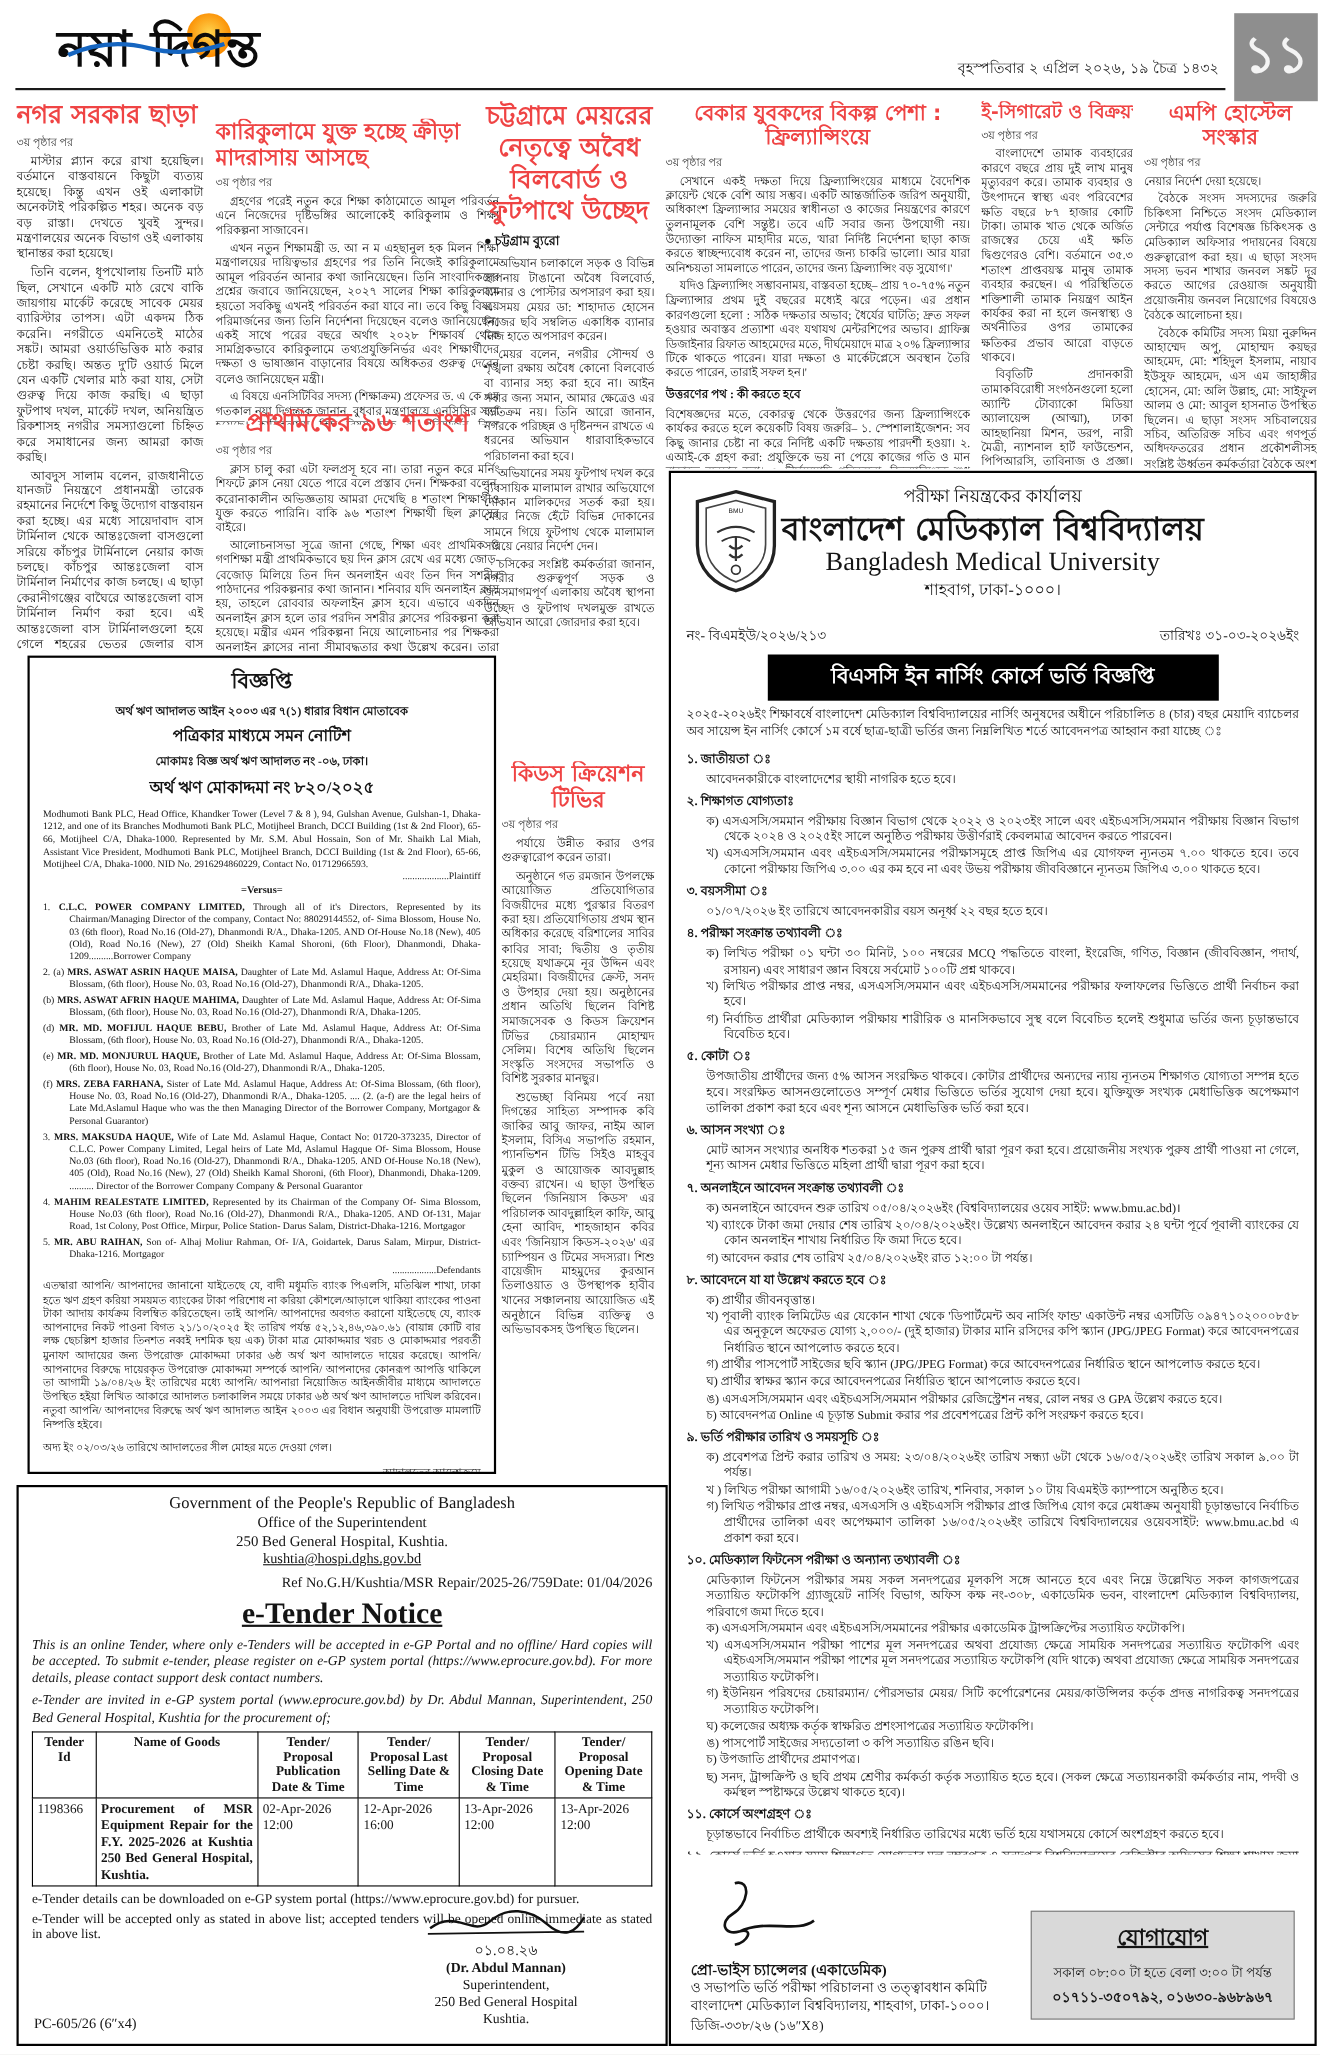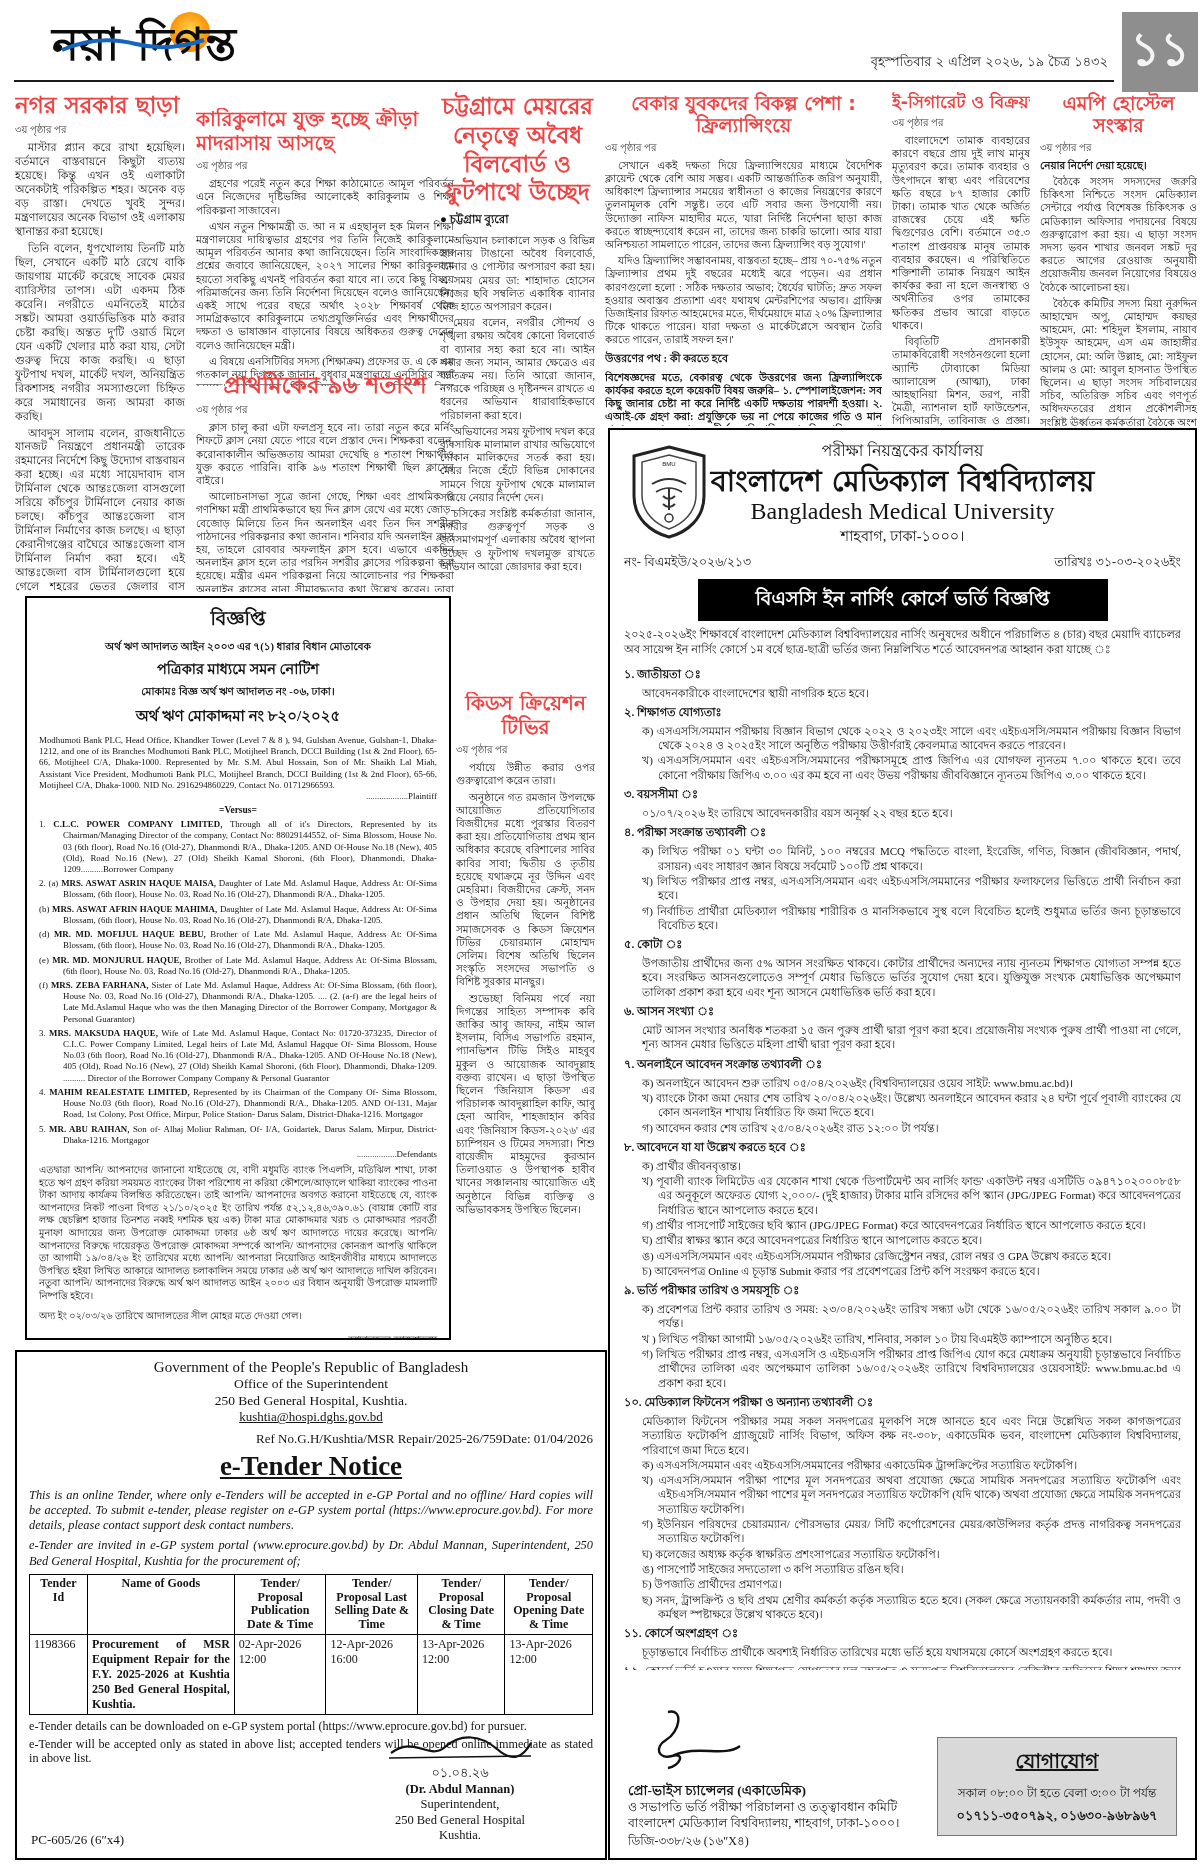--- a/index.html
+++ b/index.html
@@ -25,7 +25,7 @@
   .cont{font-size:10px;color:#333;margin:3px 0 2px 0;}
   .byline{font-size:11.5px;font-weight:bold;margin:4px 0;}
   .bp{font-size:10.4px;line-height:1.27;text-align:justify;margin:0 0 3px 0;text-indent:13px;}
-  .bp.noind{text-indent:0;font-weight:bold;}
+  .bp.noind{text-indent:0;}
   .subhead-inline{font-size:10.8px;font-weight:bold;margin:2px 0;}
   
   .legalbox{left:25px;top:596px;width:426px;height:744px;border:2.5px solid #000;

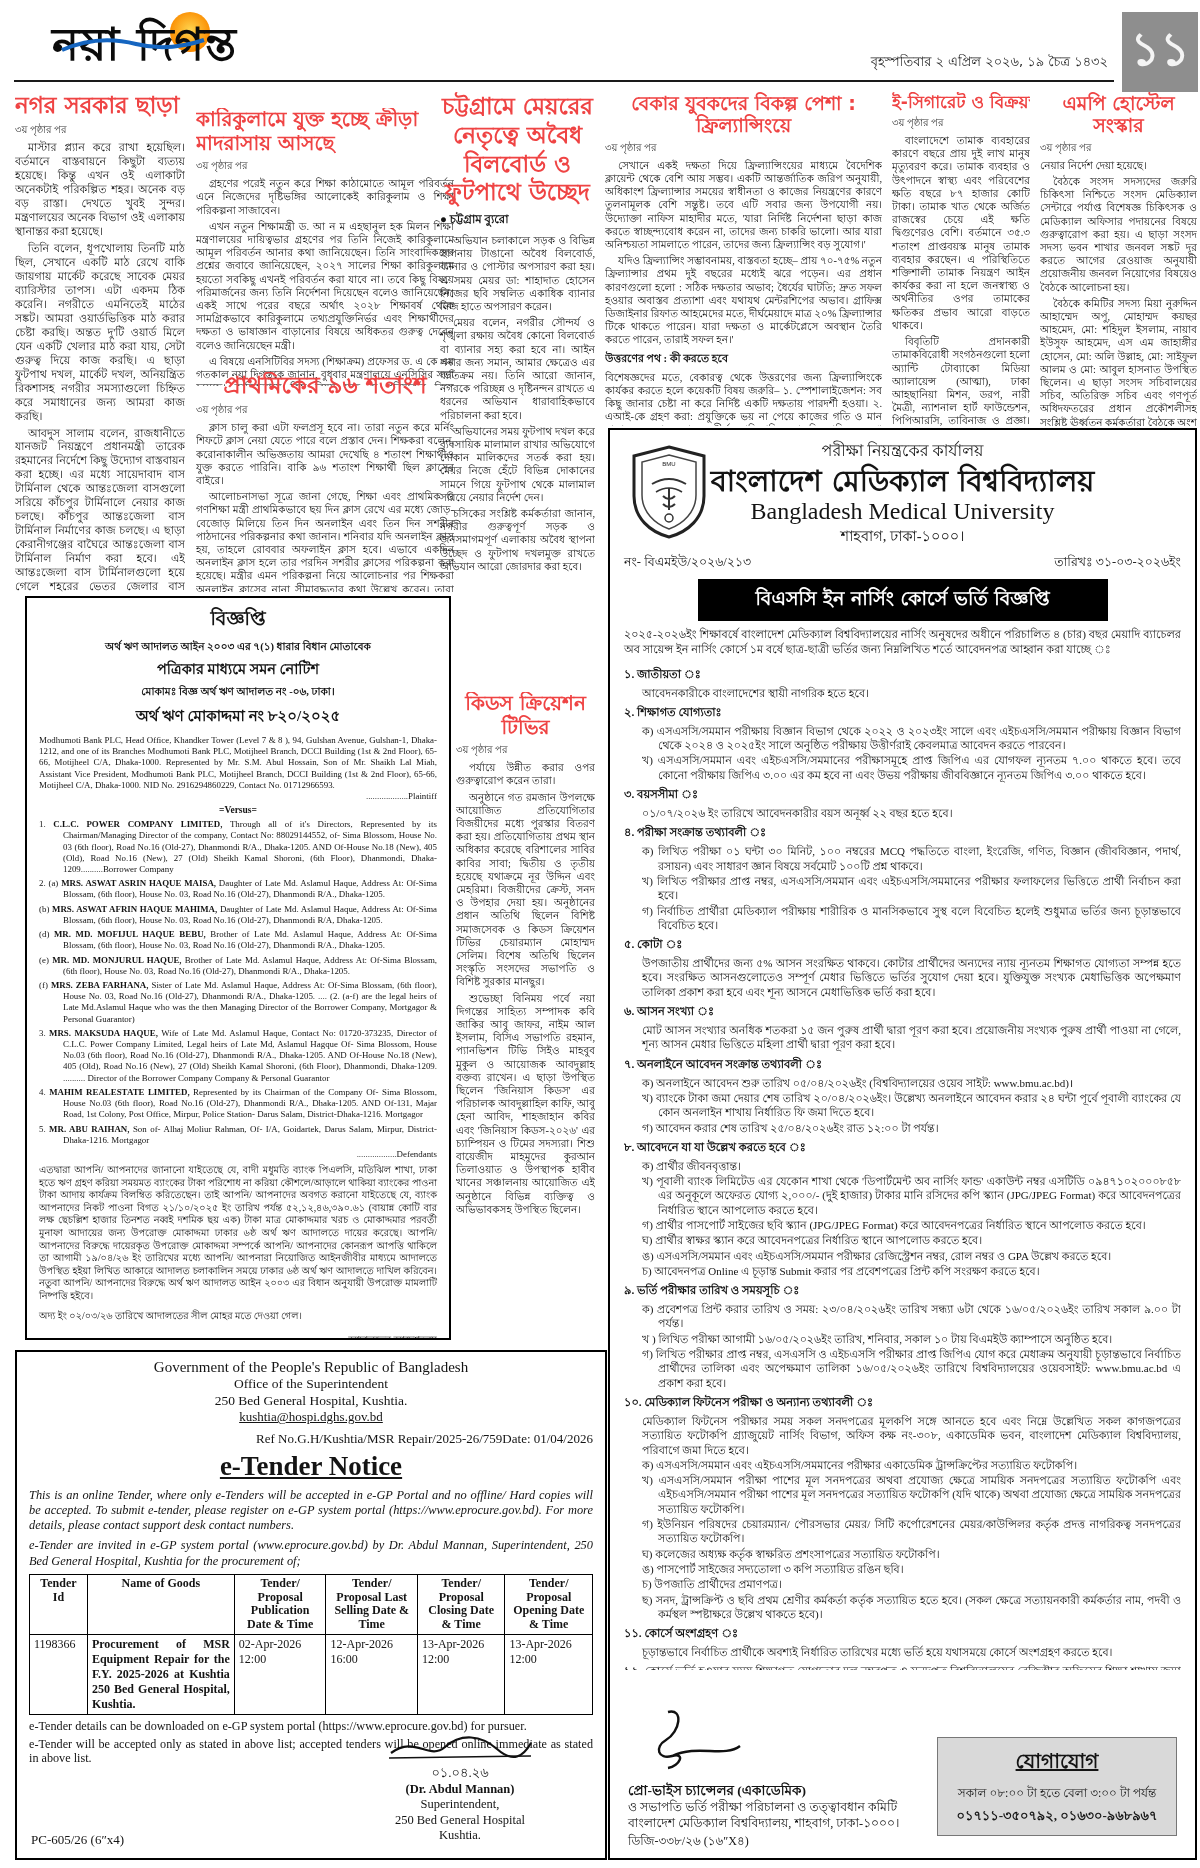--- a/index.html
+++ b/index.html
@@ -70,7 +70,7 @@
   .bmu-namebn{font-size:29px;font-weight:bold;line-height:1.15;font-family:"DejaVu Sans",sans-serif;}
   .bmu-nameen{font-size:24px;font-family:"Liberation Serif",serif;}
   .bmu-addr{font-size:14.5px;}
-  .bmu-refrow{display:flex;justify-content:space-between;font-size:12.5px;margin-top:4px;align-items:flex-end;}
+  .bmu-refrow{display:flex;justify-content:space-between;font-size:12.5px;margin-top:20px;align-items:flex-end;}
   .bmu-titlebar{background:#000;color:#fff;display:block;width:390px;margin:6px auto 6px auto;
                 text-align:center;font-size:19px;font-weight:bold;padding:5px 10px;
                 font-family:"DejaVu Sans",sans-serif;}

